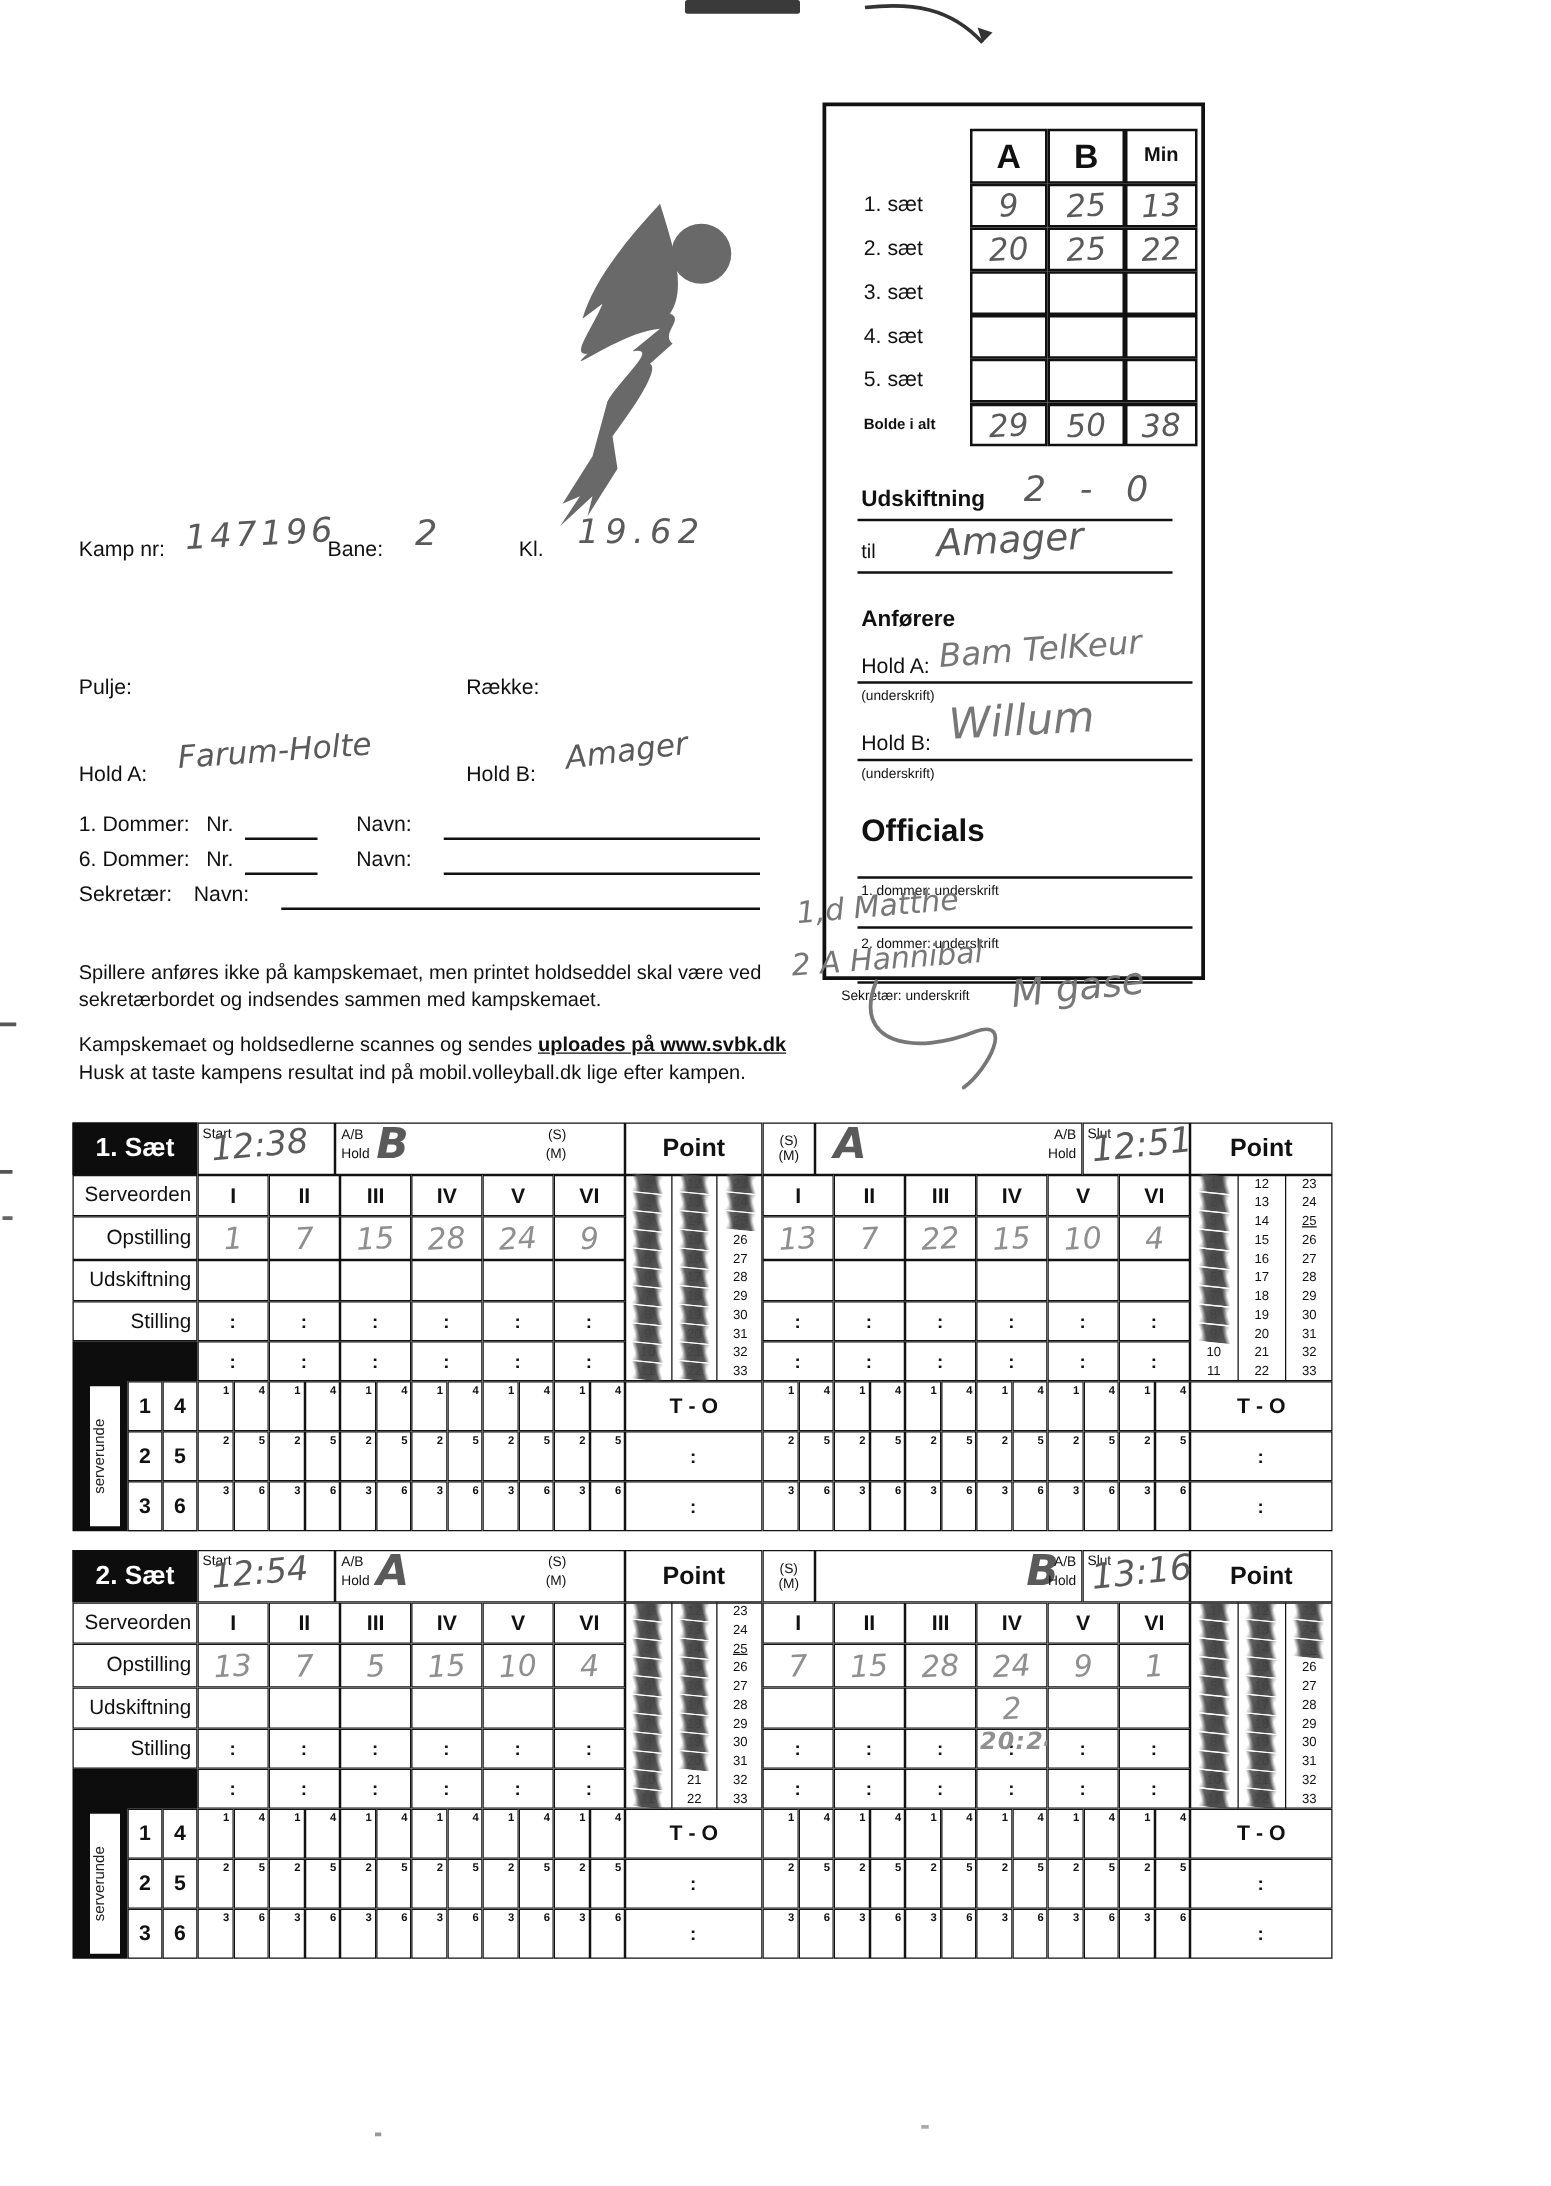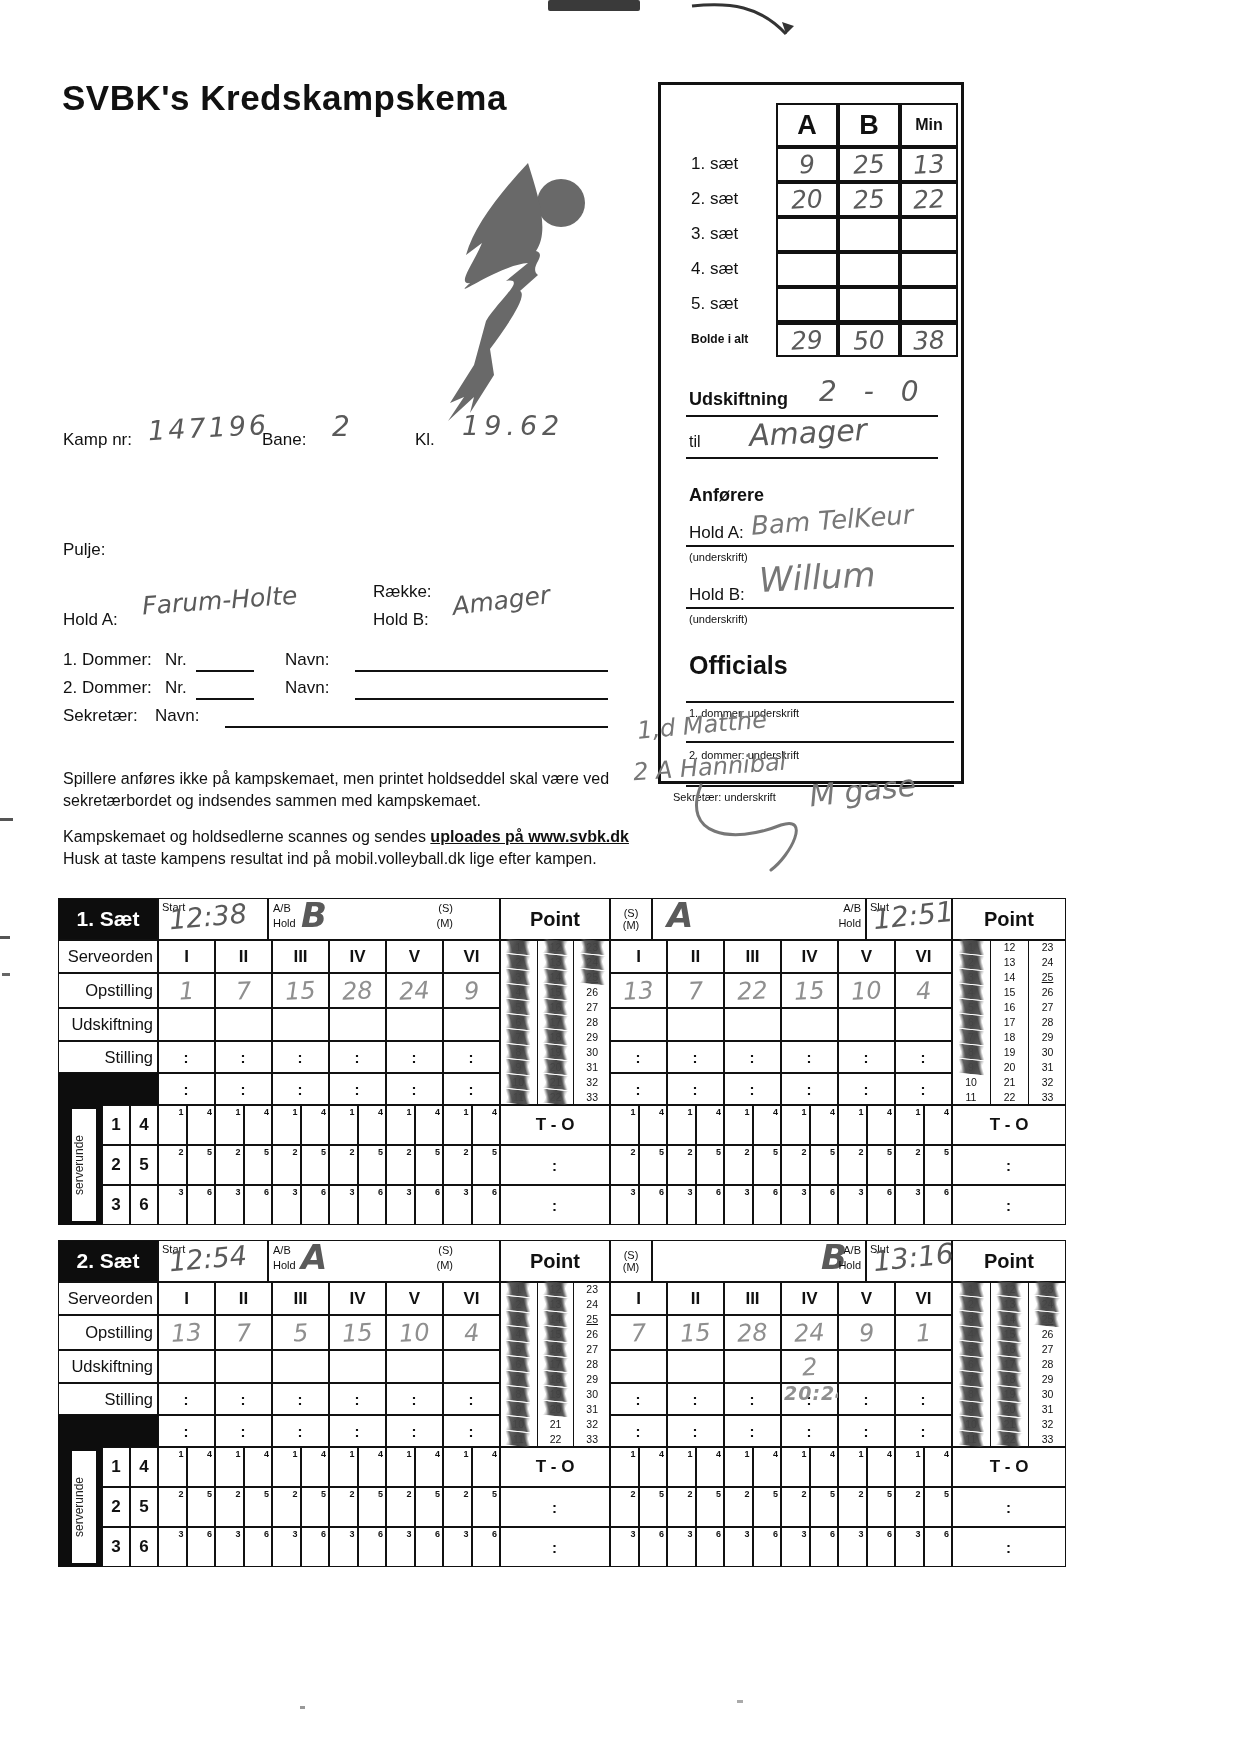--- a/index.html
+++ b/index.html
@@ -58,7 +58,6 @@
   <div class="abs" style="left:0;top:936px;width:10px;height:3px;background:#555;"></div>
   <div class="abs" style="left:2px;top:973px;width:8px;height:3px;background:#666;"></div>
 
-  <div class="abs title" style="left:62px;top:78px;">SVBK's Kredskampskema</div>
   <svg class="abs" style="left:378px;top:135px;width:220px;height:300px;" viewBox="0 0 220 300">
     <circle cx="183" cy="68" r="24" fill="#696969"></circle>
     <path d="M150 28 C 120 60, 96 92, 88 120 L 104 108 C 96 128, 78 150, 92 148

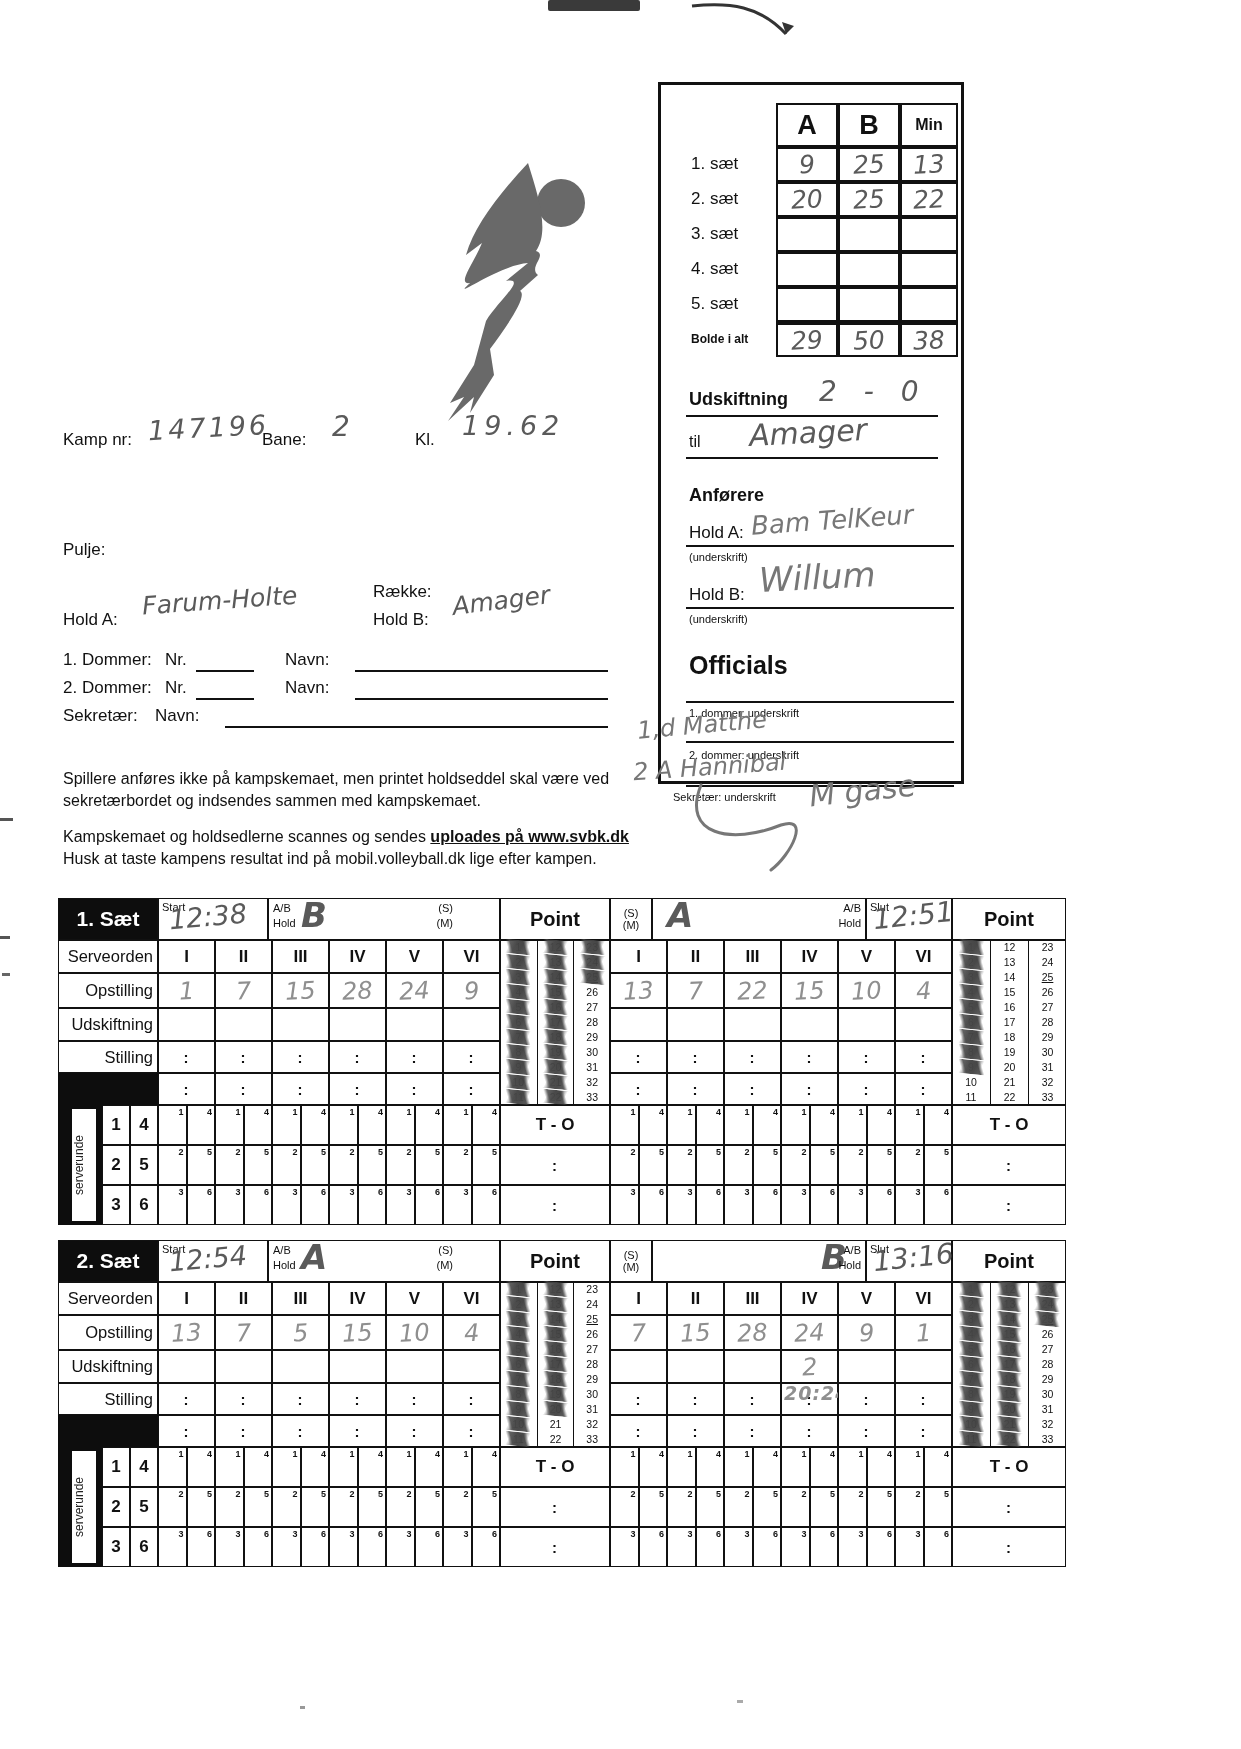--- a/index.html
+++ b/index.html
@@ -75,7 +75,7 @@
   <div class="abs hw ink" style="left:462px;top:410px;font-size:27px;letter-spacing:5px;">19.62</div>
 
   <div class="abs lbl" style="left:63px;top:540px;">Pulje:</div>
-  <div class="abs lbl" style="left:373px;top:540px;margin-top:42px;">Række:</div>
+  <div class="abs lbl" style="left:373px;top:540px;">Række:</div>
 
   <div class="abs lbl" style="left:63px;top:610px;">Hold A:</div>
   <div class="abs hw ink" style="left:142px;top:586px;font-size:25px;transform:rotate(-4deg);">Farum-Holte</div>

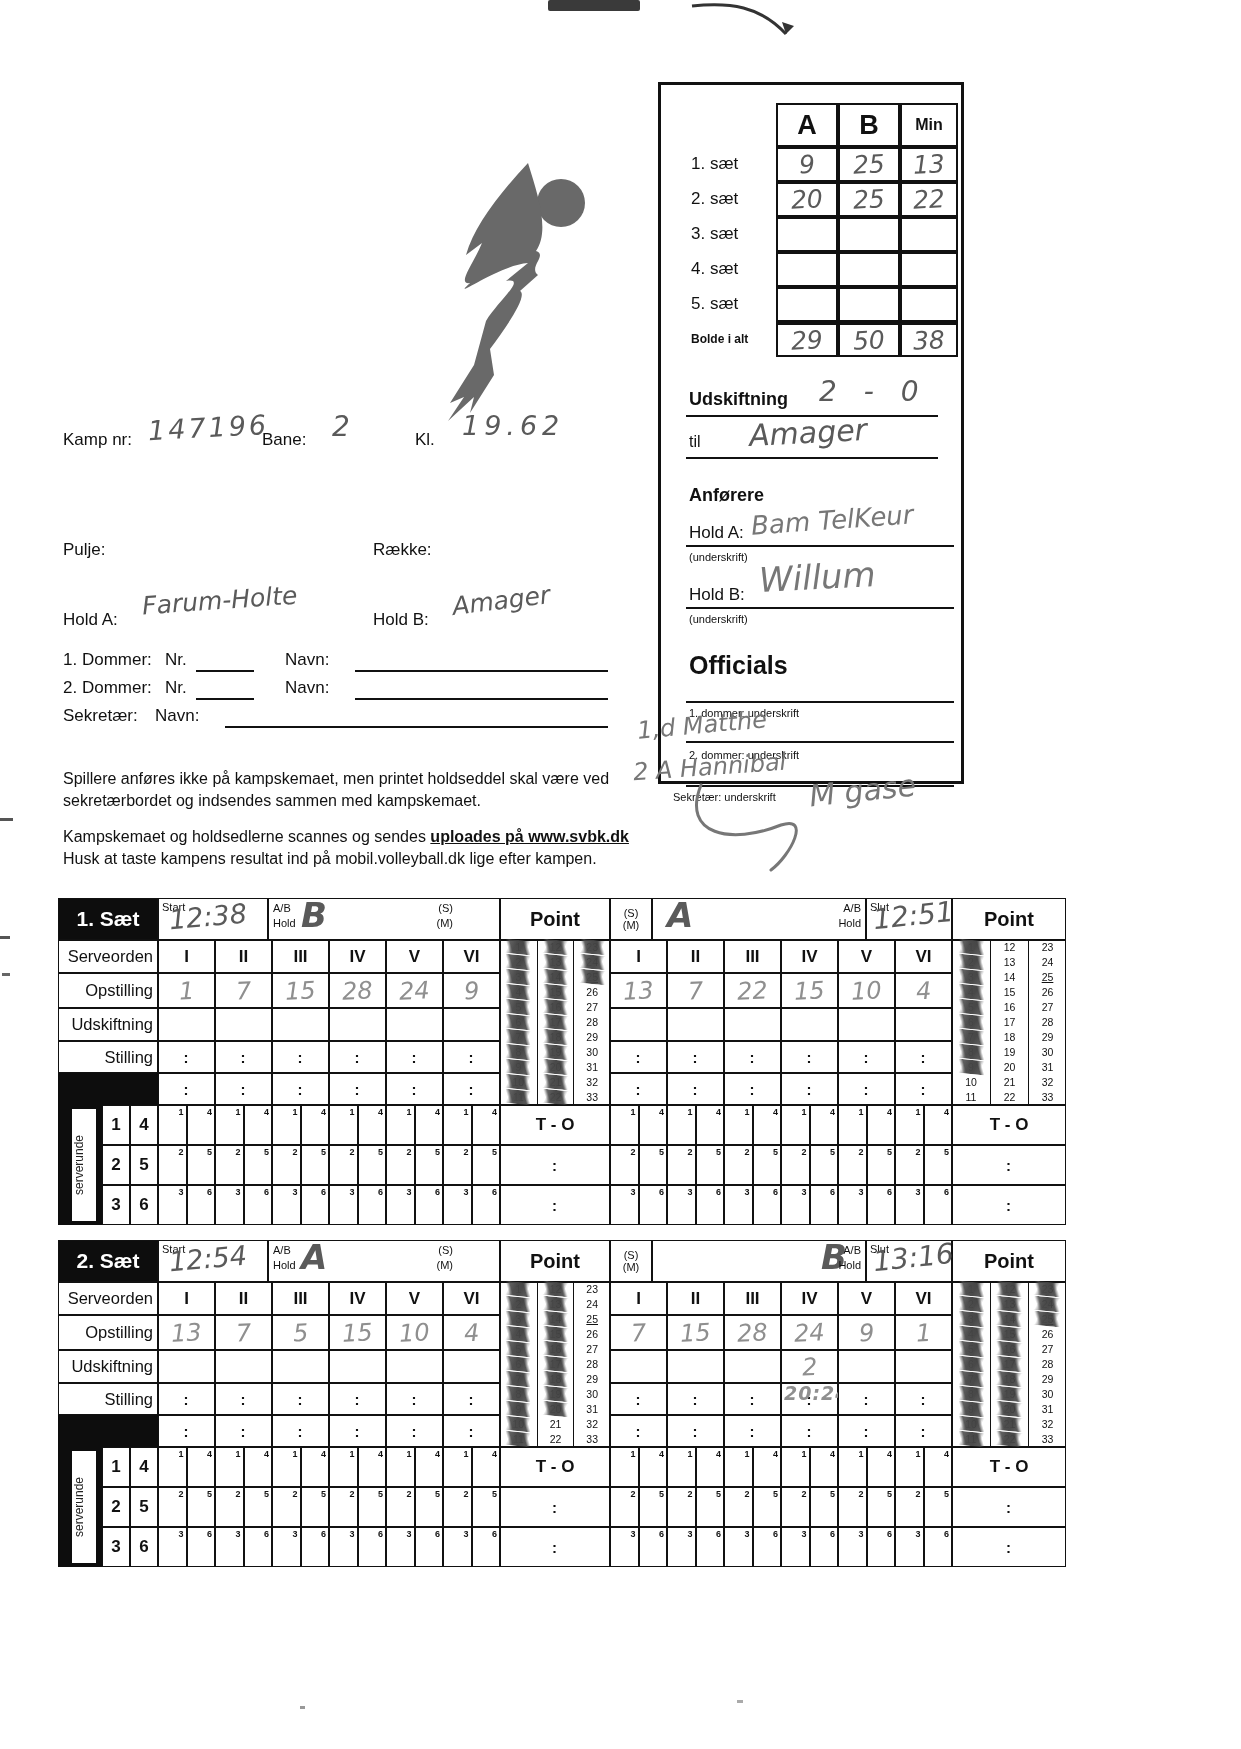--- a/index.html
+++ b/index.html
@@ -88,7 +88,7 @@
   <div class="abs lbl" style="left:285px;top:650px;">Navn:</div>
   <div class="abs line" style="left:355px;top:652px;width:253px;height:18px;"></div>
 
-  <div class="abs lbl" style="left:63px;top:678px;">2. Dommer:</div>
+  <div class="abs lbl" style="left:63px;top:678px;">6. Dommer:</div>
   <div class="abs lbl" style="left:165px;top:678px;">Nr.</div>
   <div class="abs line" style="left:196px;top:680px;width:58px;height:18px;"></div>
   <div class="abs lbl" style="left:285px;top:678px;">Navn:</div>

